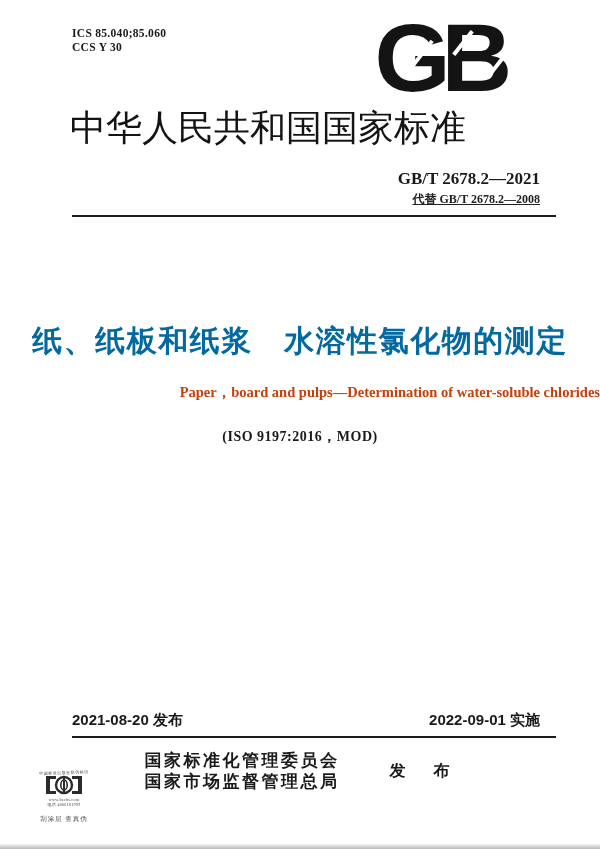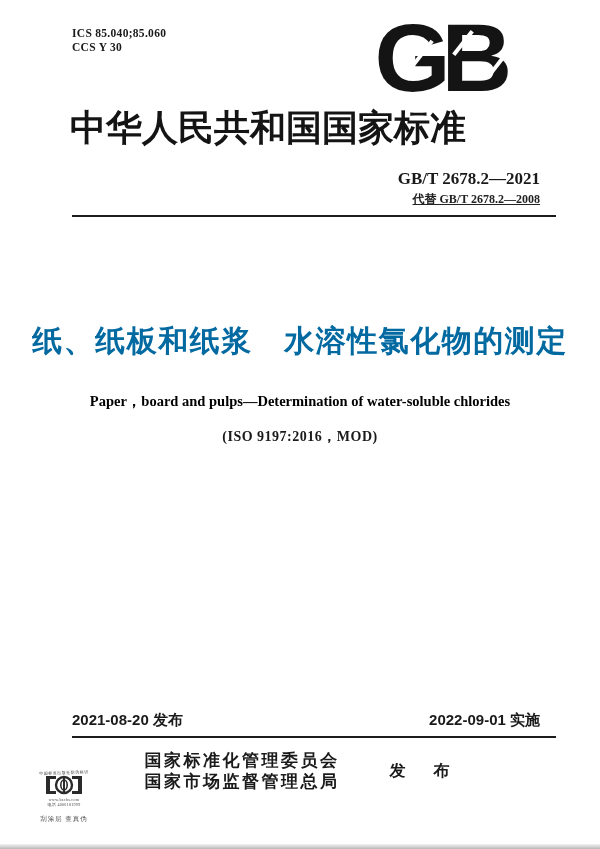--- a/index.html
+++ b/index.html
@@ -28,7 +28,7 @@
   
   .heading{
     position:absolute;left:70px;top:106px;width:472px;
-    font-family:"Liberation Serif", serif;font-weight:bold;
+    font-family:"Liberation Serif", serif;font-weight:normal;
     font-size:36px;line-height:44px;white-space:nowrap;
     display:flex;justify-content:space-between;color:#141414;text-align:center;
   }

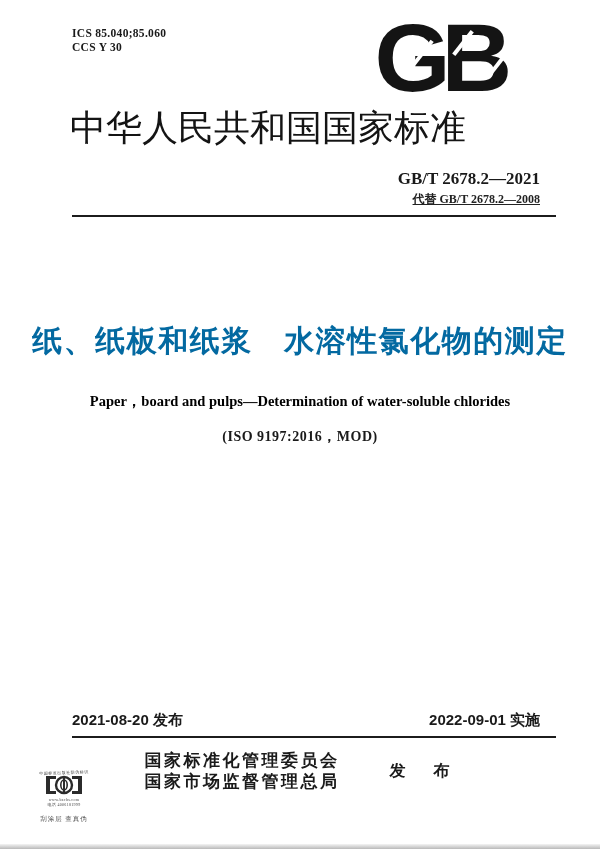--- a/index.html
+++ b/index.html
@@ -51,8 +51,8 @@
     font-size:30px;letter-spacing:1.5px;color:#0369a1;white-space:pre;
   }
   .title-en{
-    position:absolute;left:0;right:0;top:383px;text-align:center;
-    font-family:"Liberation Serif", serif;font-weight:bold;font-size:14.5px;color:#000000;margin-top:9px;
+    position:absolute;left:0;right:0;top:383px;text-align:right;
+    font-family:"Liberation Serif", serif;font-weight:bold;font-size:14.5px;color:#c2410c;
   }
   .iso-ref{
     position:absolute;left:0;right:0;top:428px;text-align:center;

